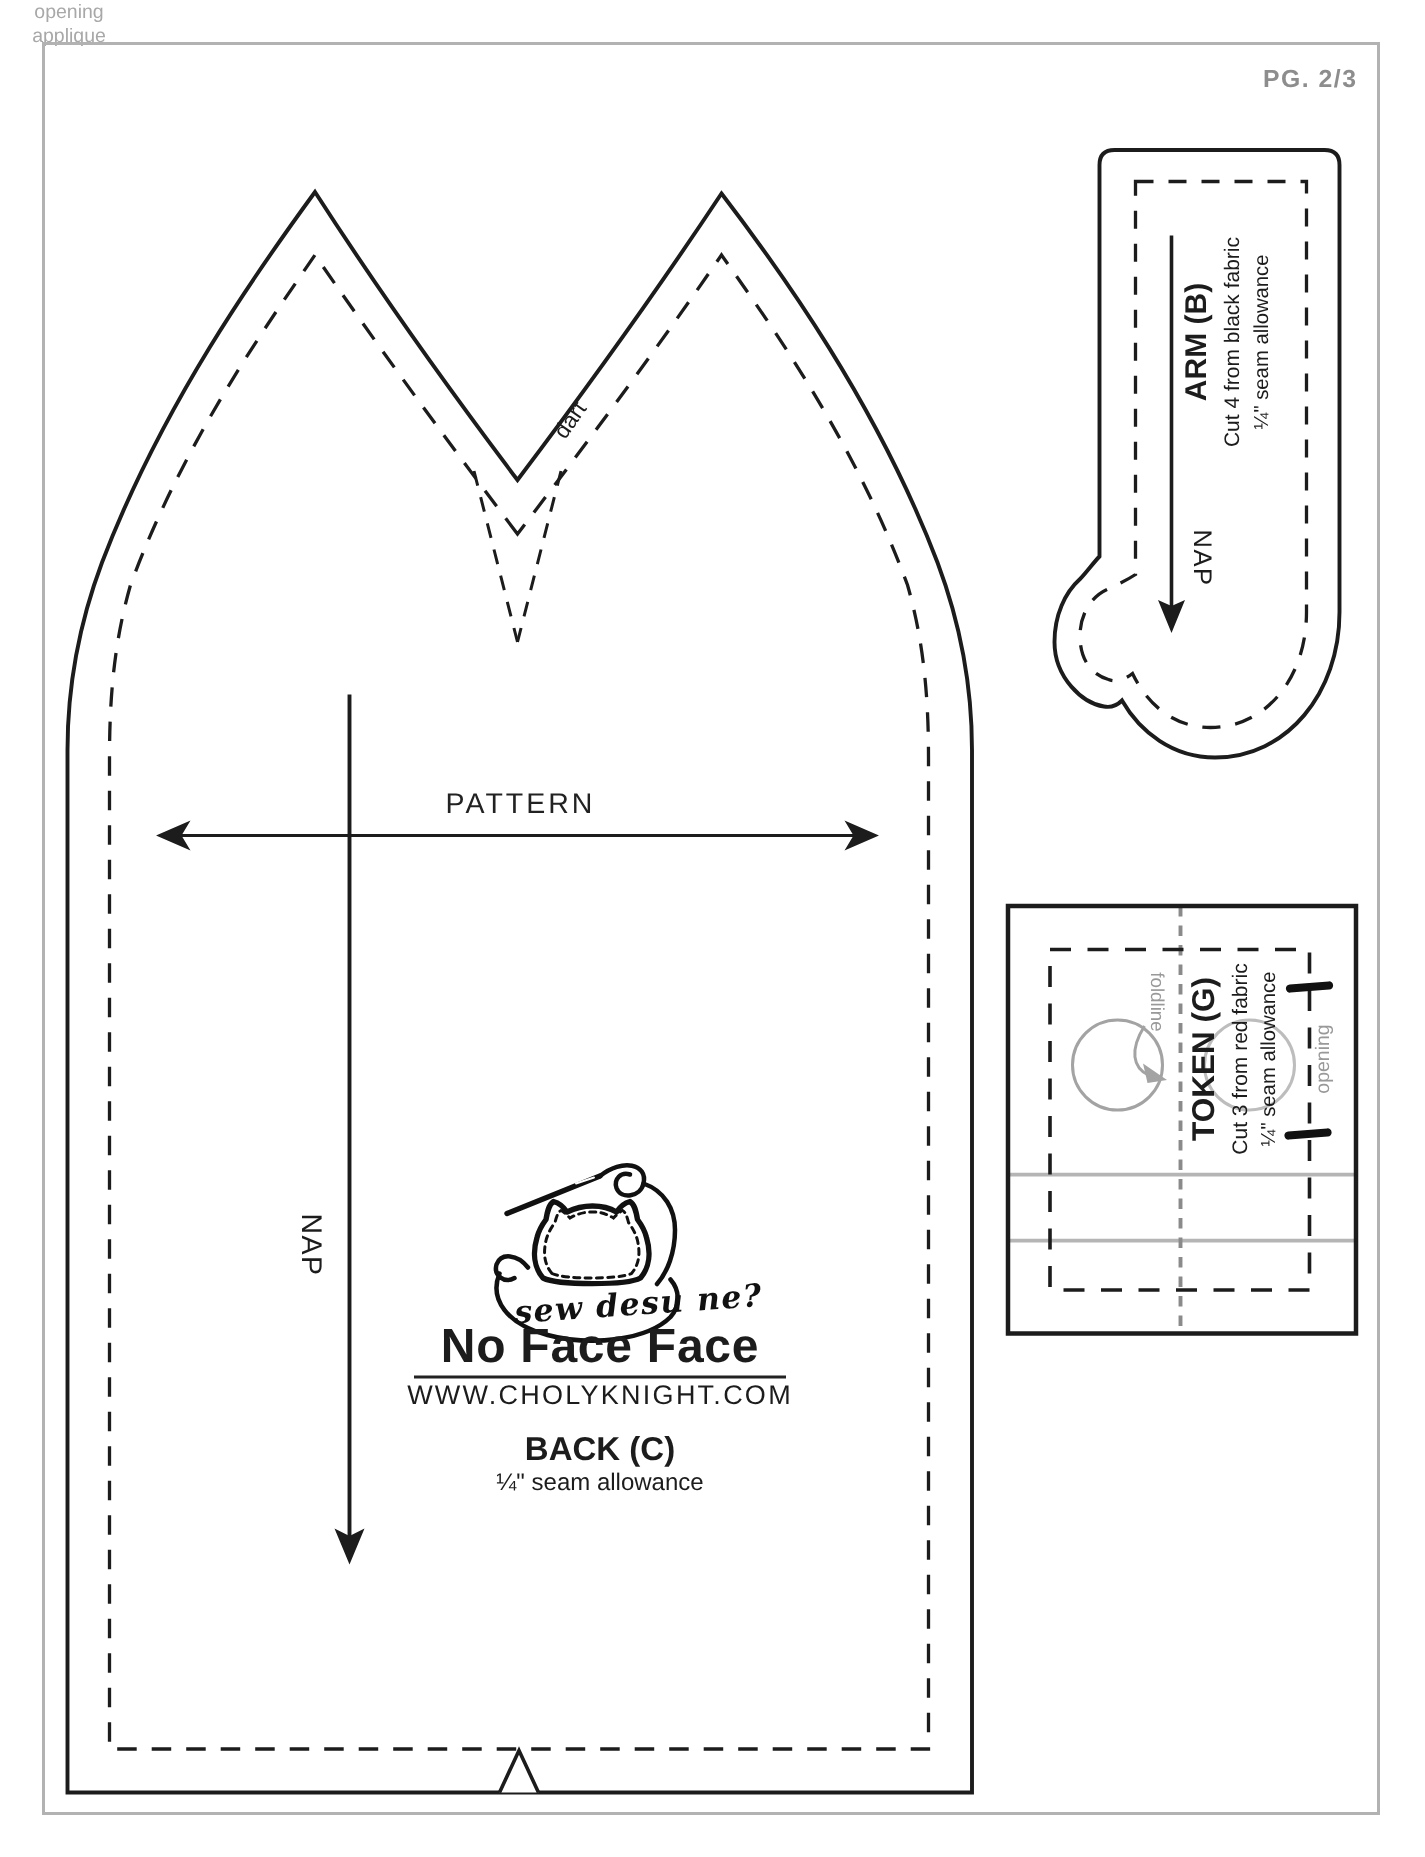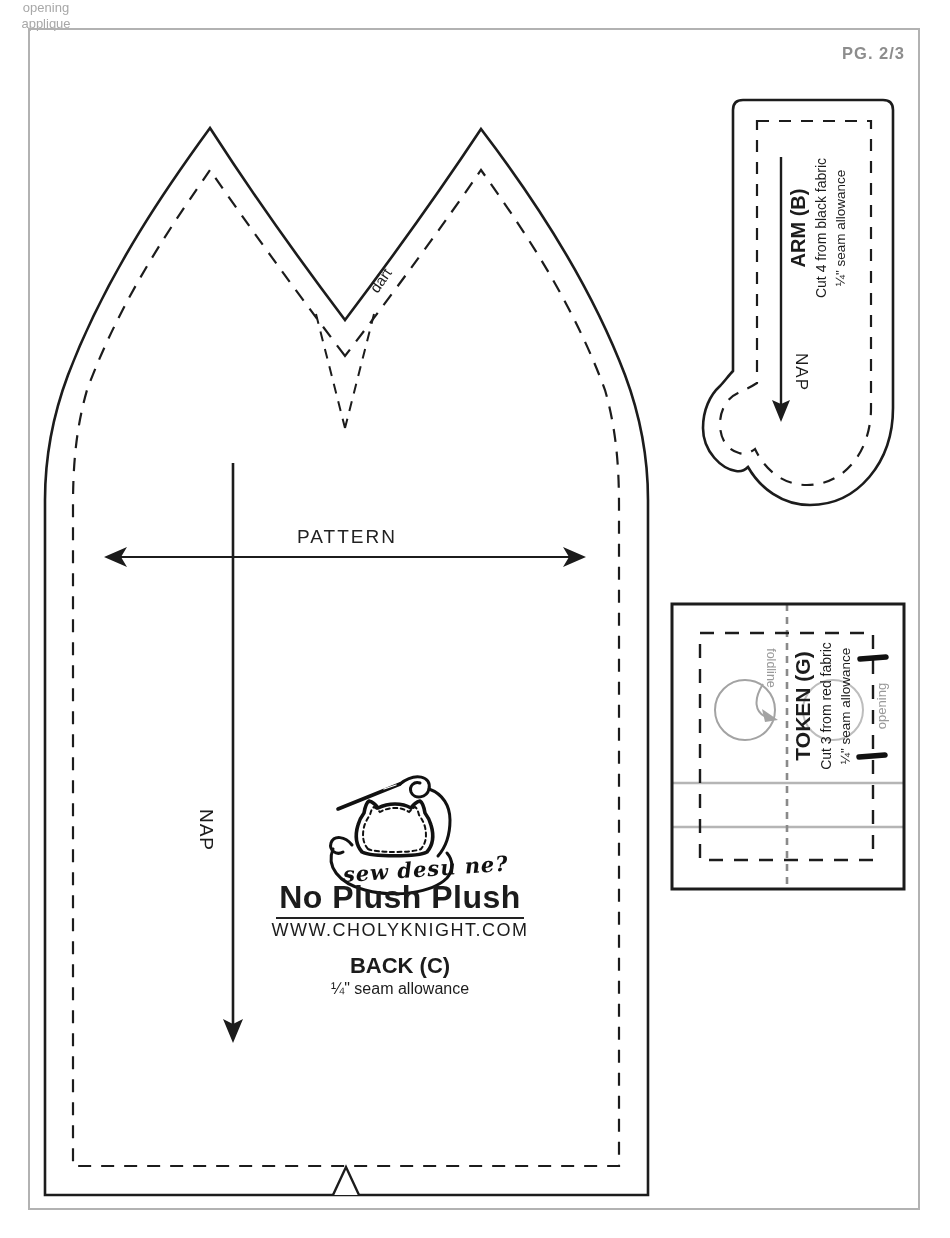--- a/index.html
+++ b/index.html
@@ -158,7 +158,7 @@
   <div class="lbl rot dart">dart</div>
 
   <div class="center-block">
-    <div class="title">No Plush Plush</div>
+    <div class="title">No Face Face</div>
     <div class="rule"></div>
     <div class="website">WWW.CHOLYKNIGHT.COM</div>
     <div class="piece-name">BACK (C)</div>

